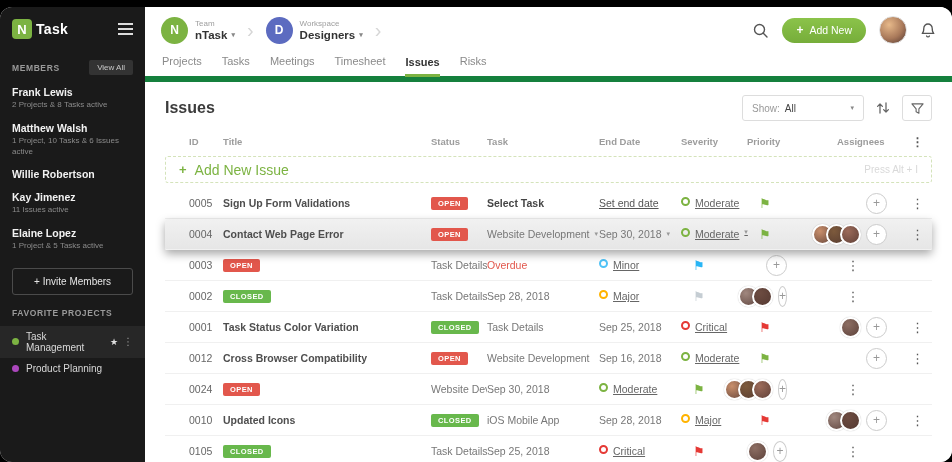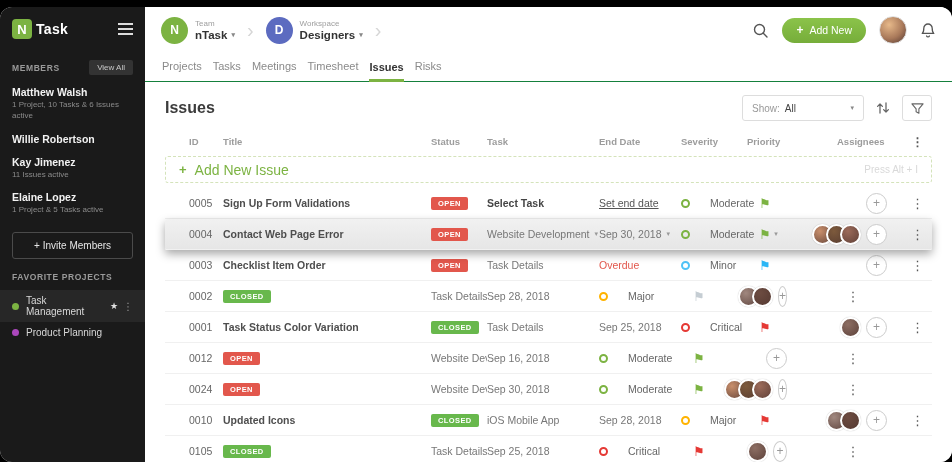--- a/index.html
+++ b/index.html
@@ -47,7 +47,7 @@
   .add-new-btn .plus { font-size:12px; font-weight:bold; line-height:1; }
   .user-avatar { width:28px; height:28px; border-radius:50%; background:radial-gradient(circle at 35% 30%, #e7b98a 0%, #a9795a 55%, #4e342e 100%); border:1px solid #e0e0e0; cursor:pointer; }
 
-  .tabs { display:flex; gap:11px; padding:0 17px; border-bottom:1px solid #15803d; height:29px; align-items:flex-end; }
+  .tabs { display:flex; gap:20px; padding:0 17px; border-bottom:6px solid #15803d; height:29px; align-items:flex-end; }
   .tab { font-size:11px; color:#8a8a8a; padding-bottom:9px; cursor:pointer; }
   .tab.active { color:#333; font-weight:bold; border-bottom:3px solid #7cb342; padding-bottom:6px; margin-bottom:-1px; }
 

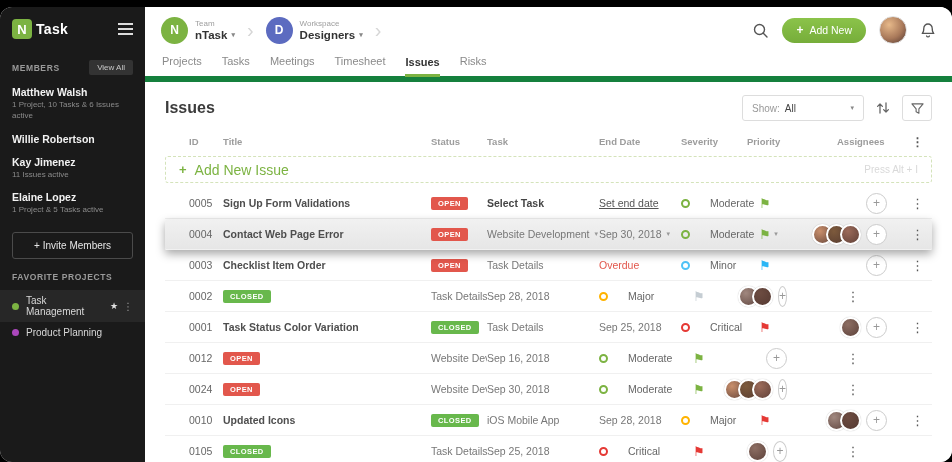--- a/index.html
+++ b/index.html
@@ -117,6 +117,10 @@
       <button class="chip">View All</button>
     </div>
     <div class="members-list">
+  <div class="member">
+    <div class="member-name">Frank Lewis</div>
+    <div class="member-detail">2 Projects &amp; 8 Tasks active</div>
+  </div>
 
   <div class="member">
     <div class="member-name">Matthew Walsh</div>

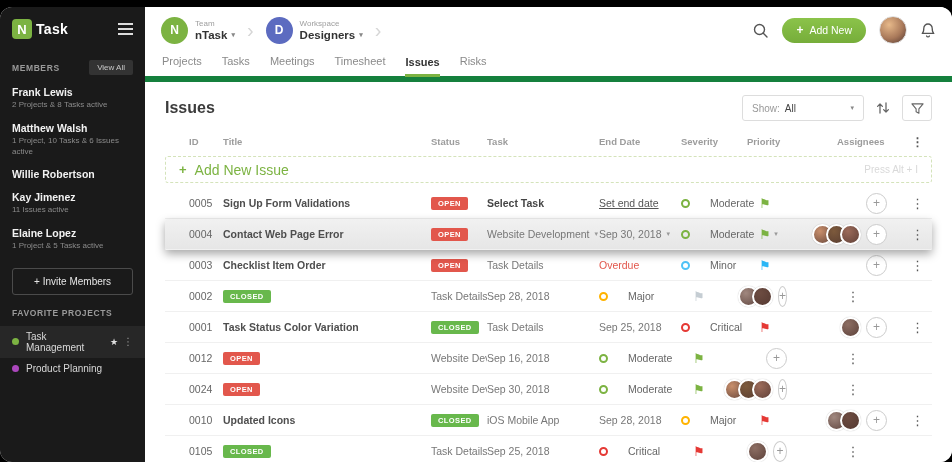--- a/index.html
+++ b/index.html
@@ -83,7 +83,7 @@
   .cell-date .placeholder { color:#555; text-decoration:underline; }
   .cell-date .overdue { color:#e2574c; }
   .mini-caret { font-size:7px; color:#999; }
-  .cell-severity { display:flex; align-items:center; gap:20px; color:#666; }
+  .cell-severity { display:flex; align-items:flex-start; gap:5px; color:#666;text-decoration:underline; }
   .sev-dot { width:9px; height:9px; border-radius:50%; border:2.5px solid #999; flex-shrink:0; }
   .cell-priority { padding-left:12px; }
   .flag { font-size:13px; line-height:1; }

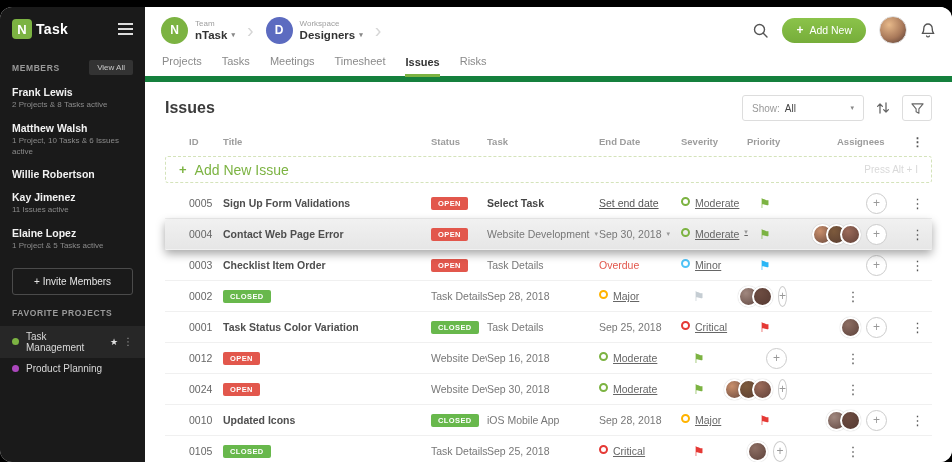--- a/index.html
+++ b/index.html
@@ -323,7 +323,6 @@
 
   <div class="row">
     <span class="cell-id">0003</span>
-    <span class="cell-title">Checklist Item Order</span>
     <span class="cell-status"><span class="badge" style="background: rgb(226, 87, 76);">OPEN</span></span>
     <span class="cell-task">
               <span>Task Details</span>

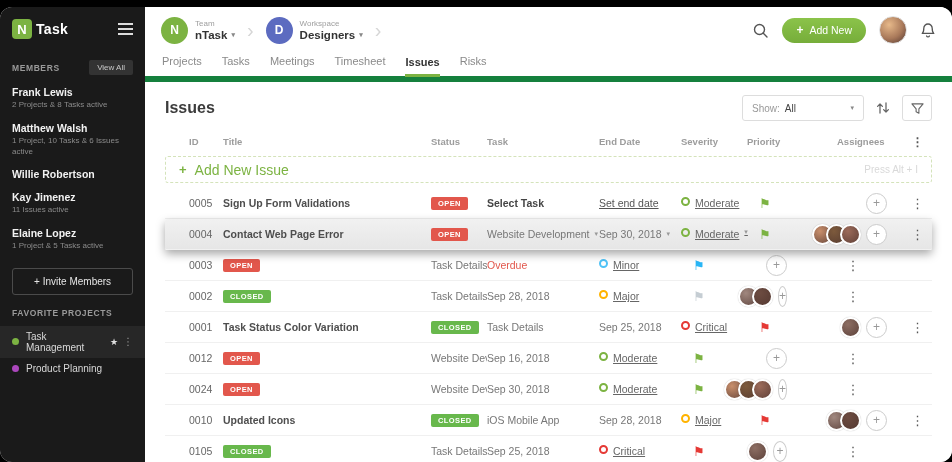--- a/index.html
+++ b/index.html
@@ -392,6 +392,7 @@
 
   <div class="row">
     <span class="cell-id">0012</span>
+    <span class="cell-title">Cross Browser Compatibility</span>
     <span class="cell-status"><span class="badge" style="background: rgb(226, 87, 76);">OPEN</span></span>
     <span class="cell-task">
               <span>Website Development</span>

